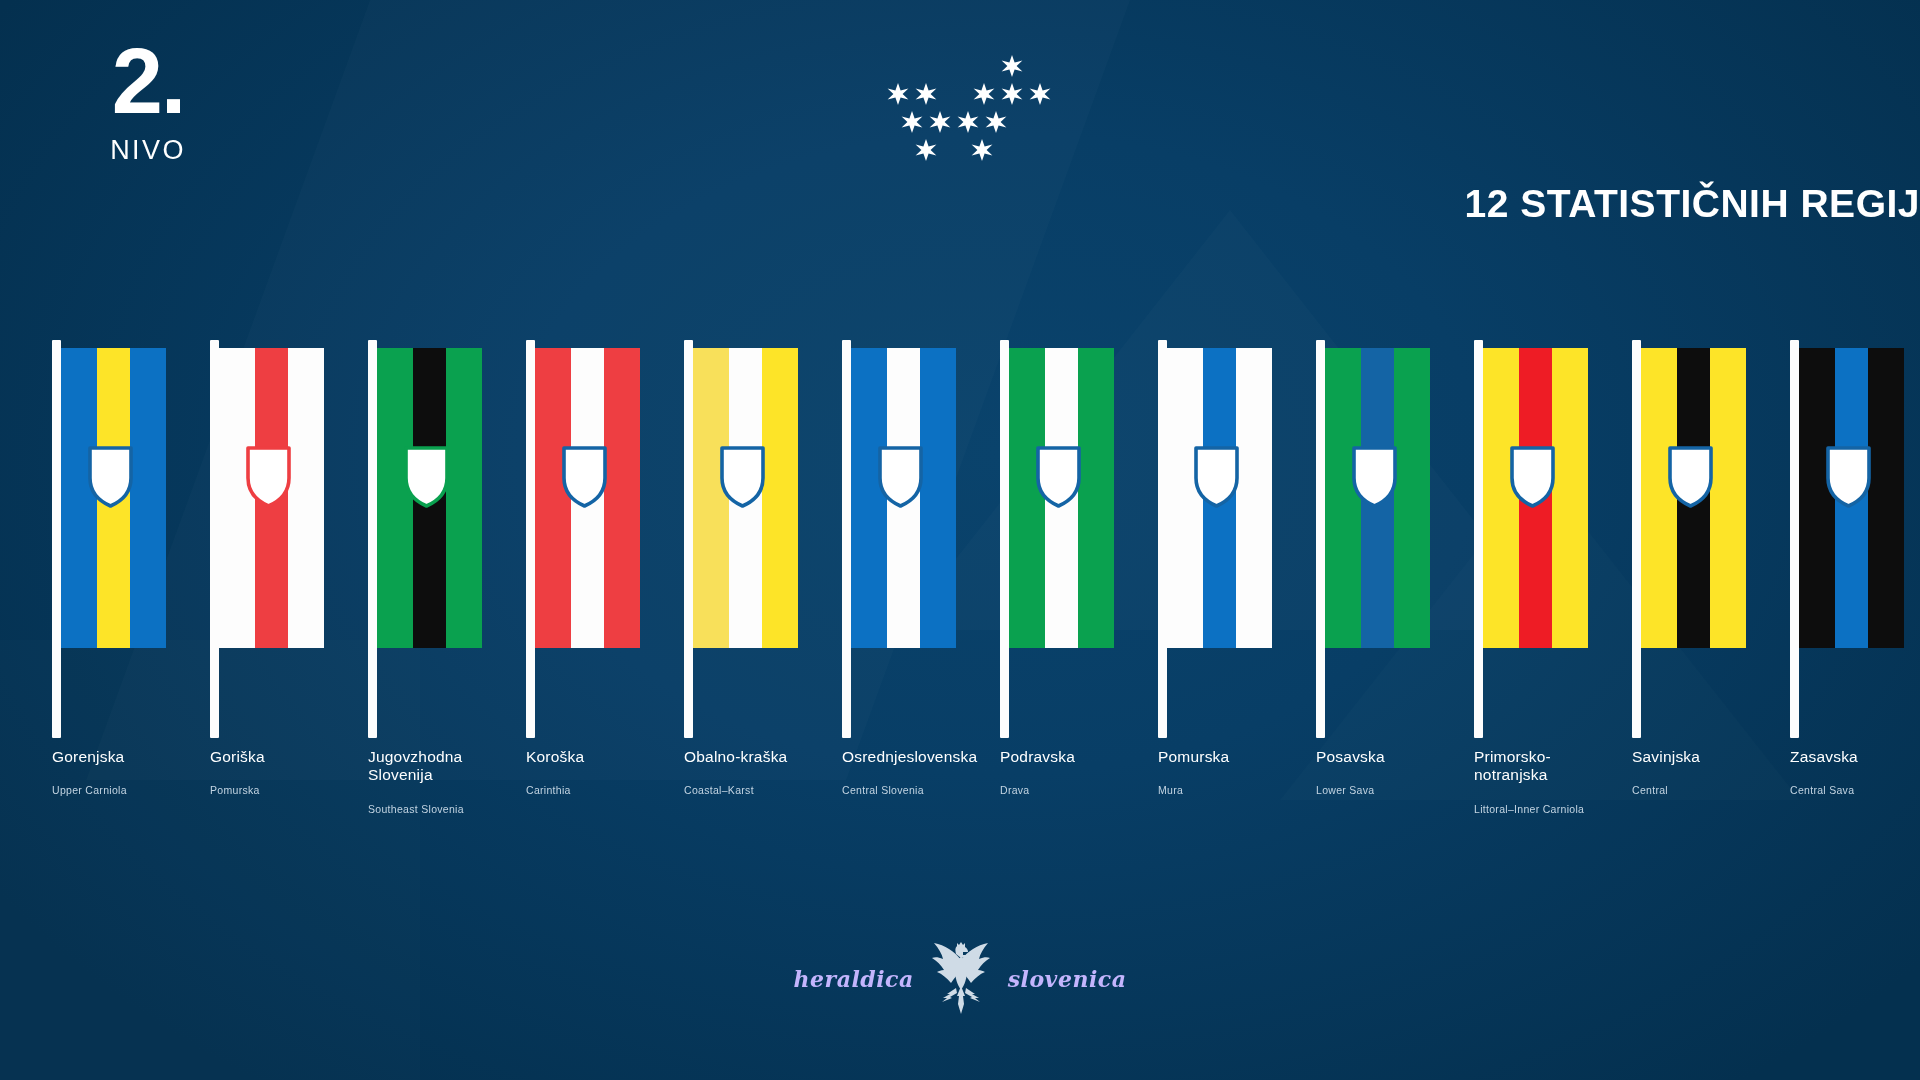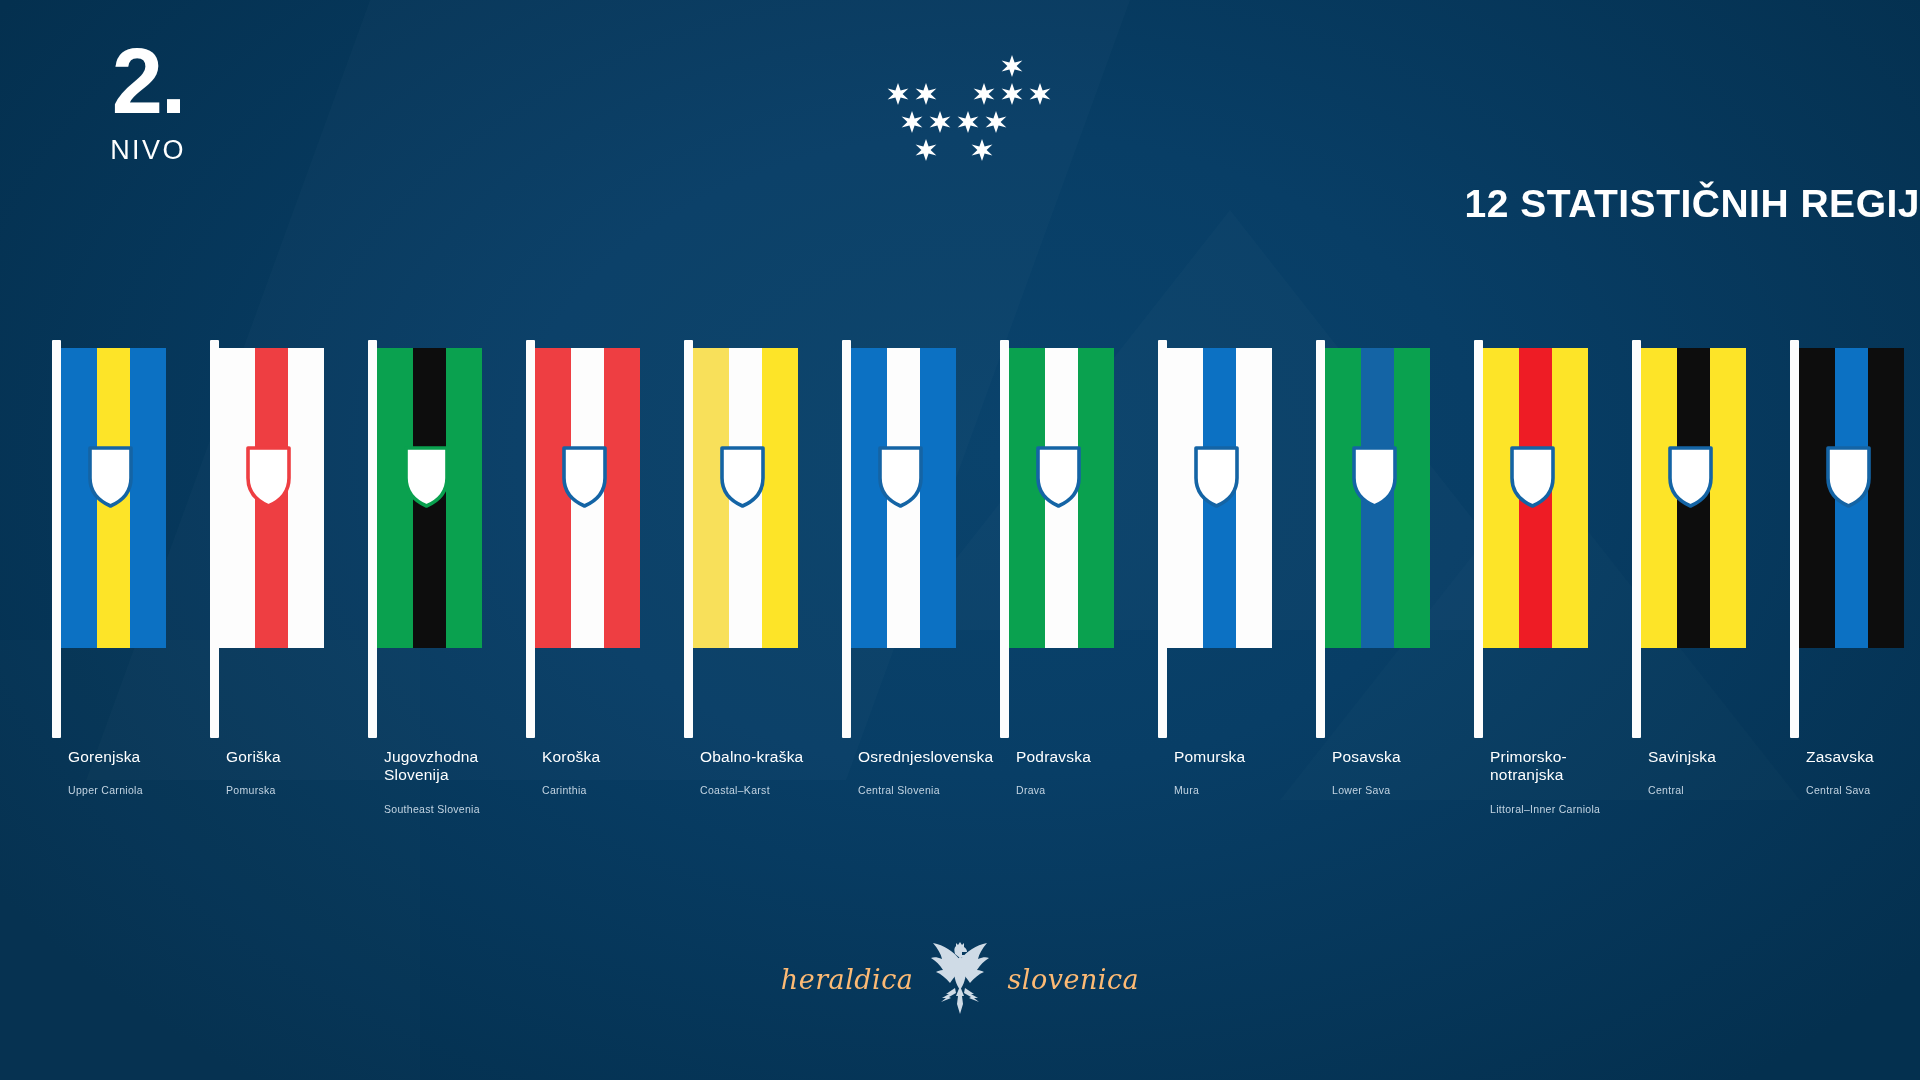--- a/index.html
+++ b/index.html
@@ -101,7 +101,6 @@
     position:absolute; left:52px; top:748px; z-index:5;
     width:1816px; height:110px;
     display:flex;
-    margin-left:16px;
   }
   .label-cell { width:158px; flex:0 0 158px; padding-right:8px; }
   .label-sl {

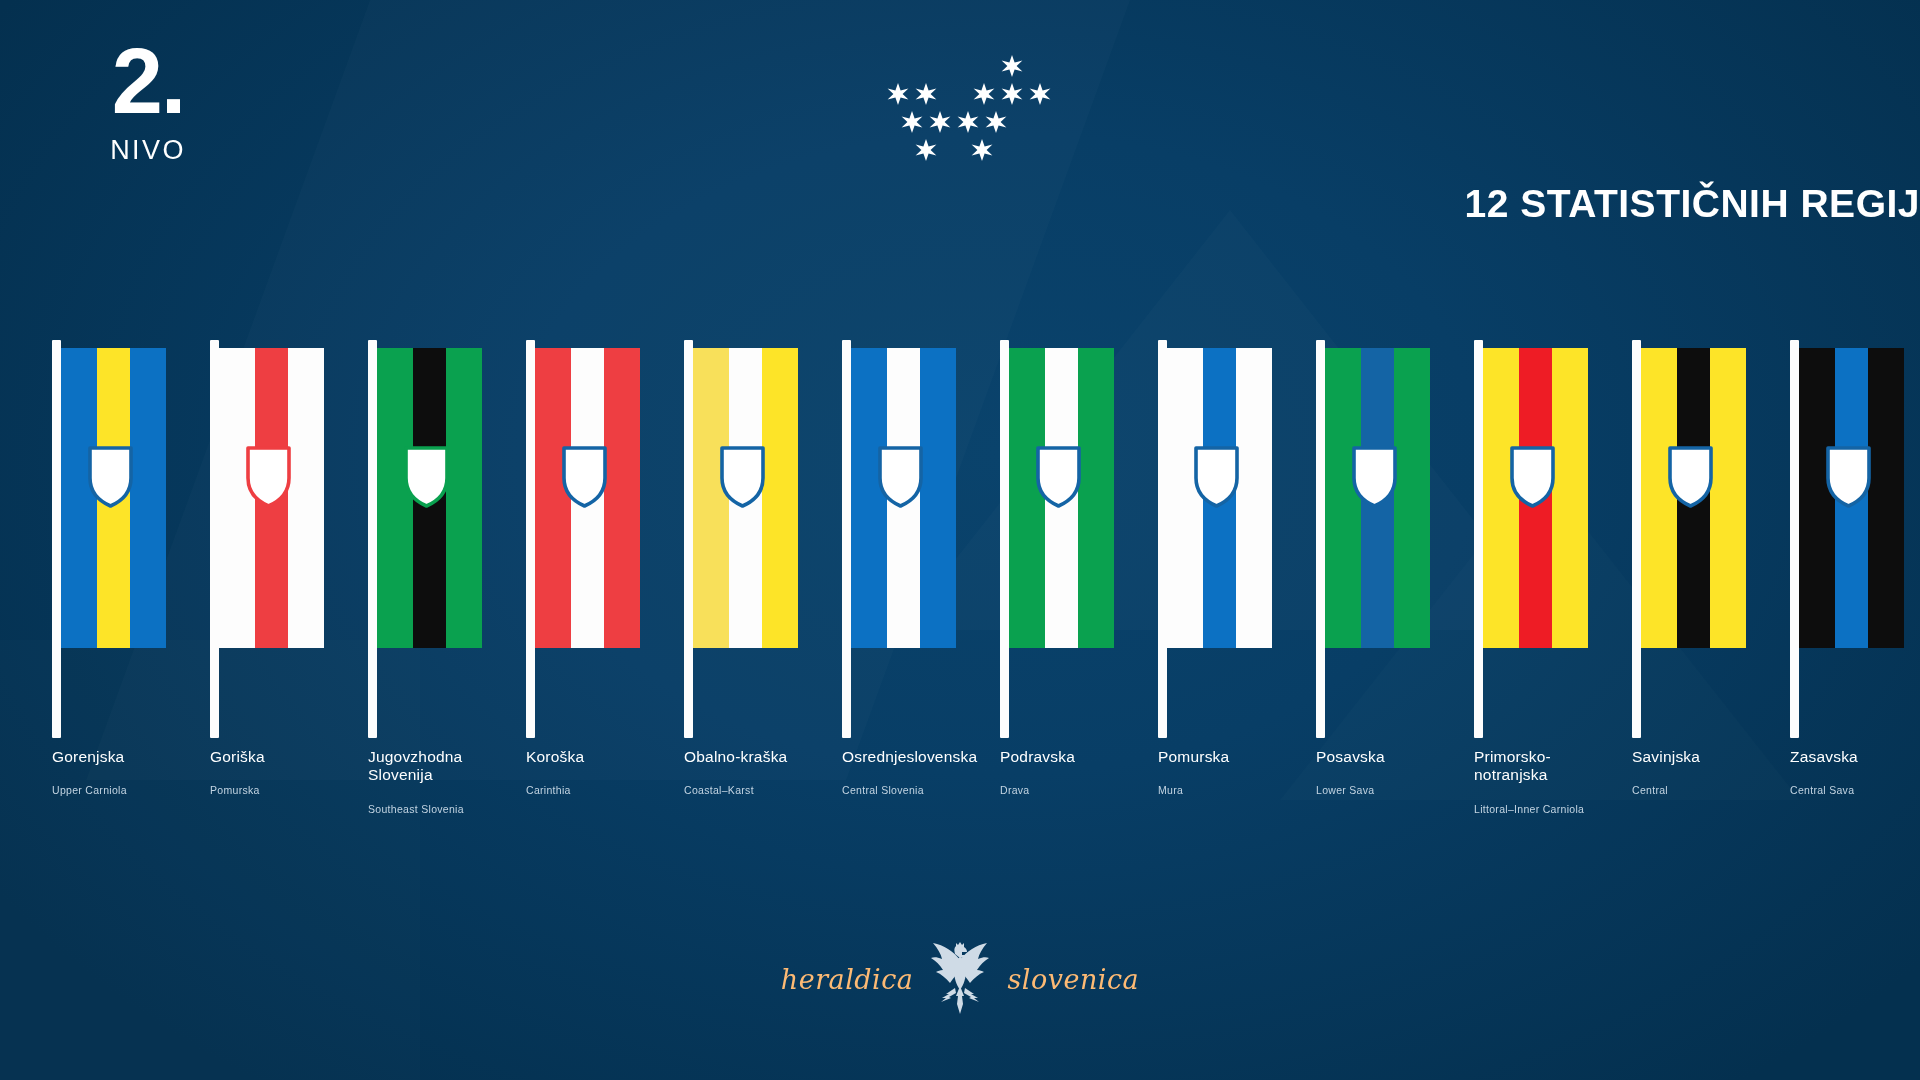--- a/index.html
+++ b/index.html
@@ -120,8 +120,8 @@
   }
   .logo-word {
     font-family:"DejaVu Serif", serif;
-    font-size:27px; font-weight:400; font-style:italic;
-    color:#fdba74; letter-spacing:0.5px;
+    font-size:22px; font-weight:700; font-style:italic;
+    color:#c4b5fd; letter-spacing:0.5px;
   }
   #eagle-svg { display:block; }
 </style>

